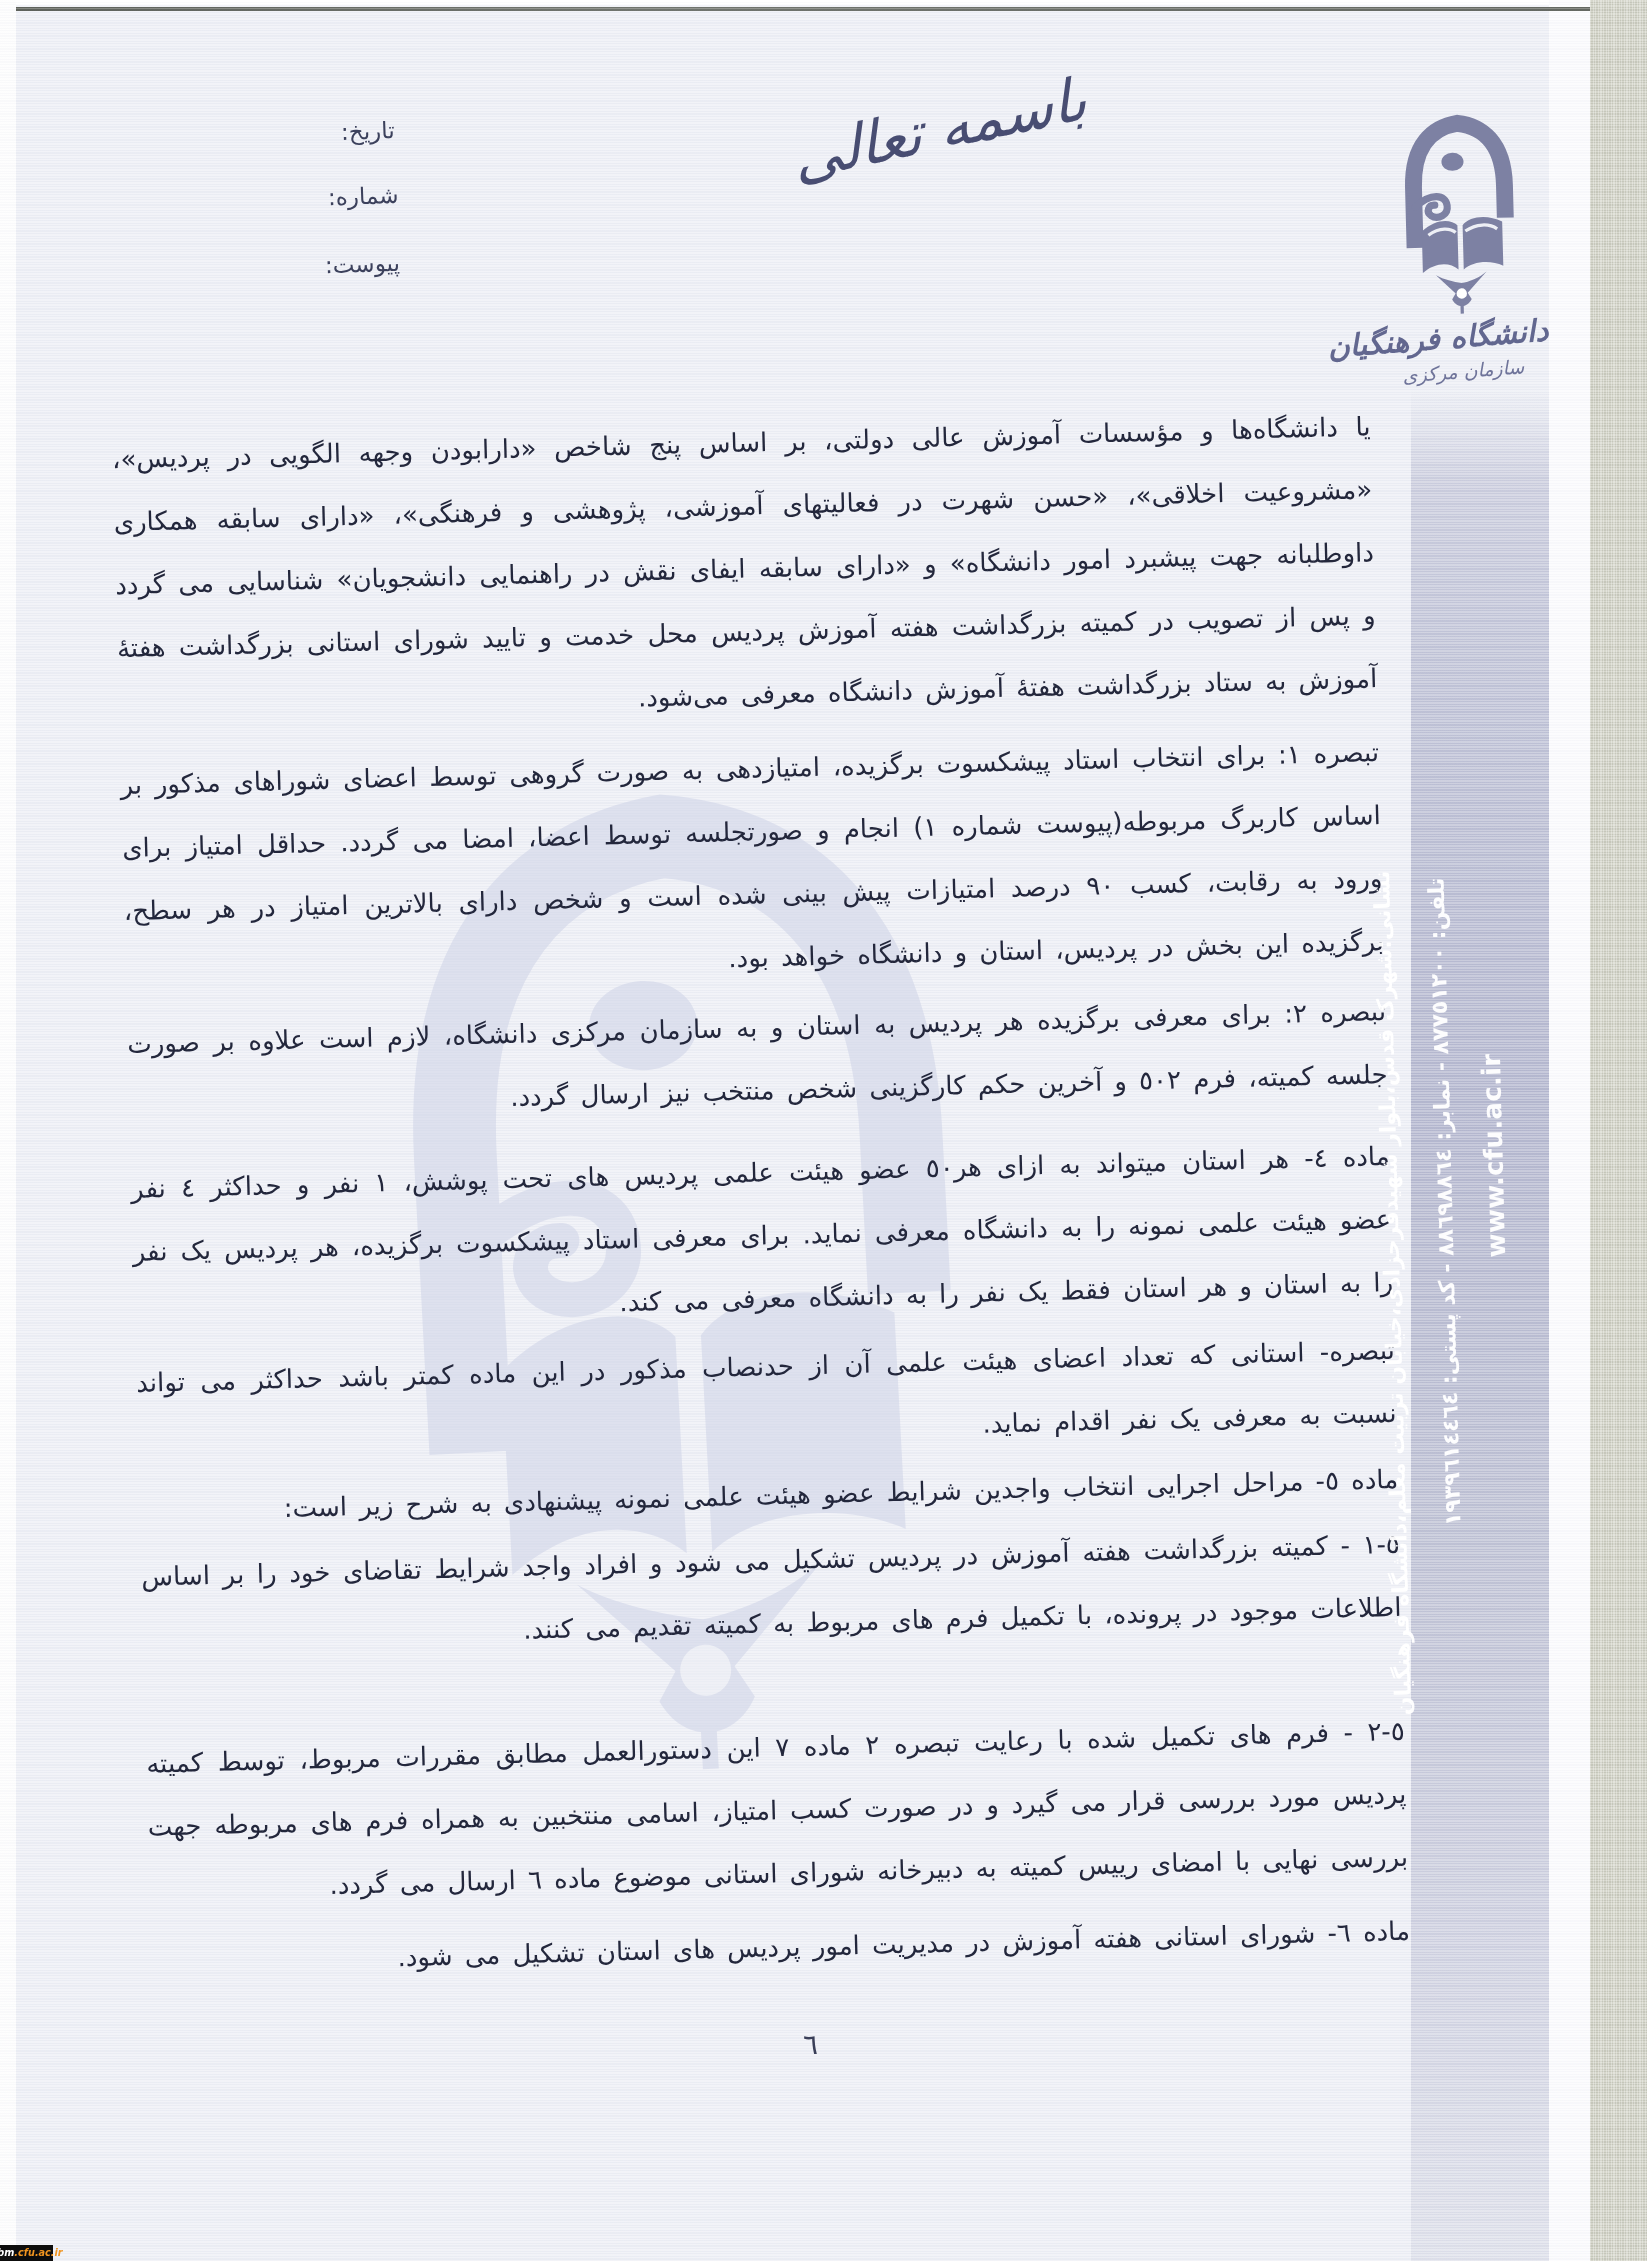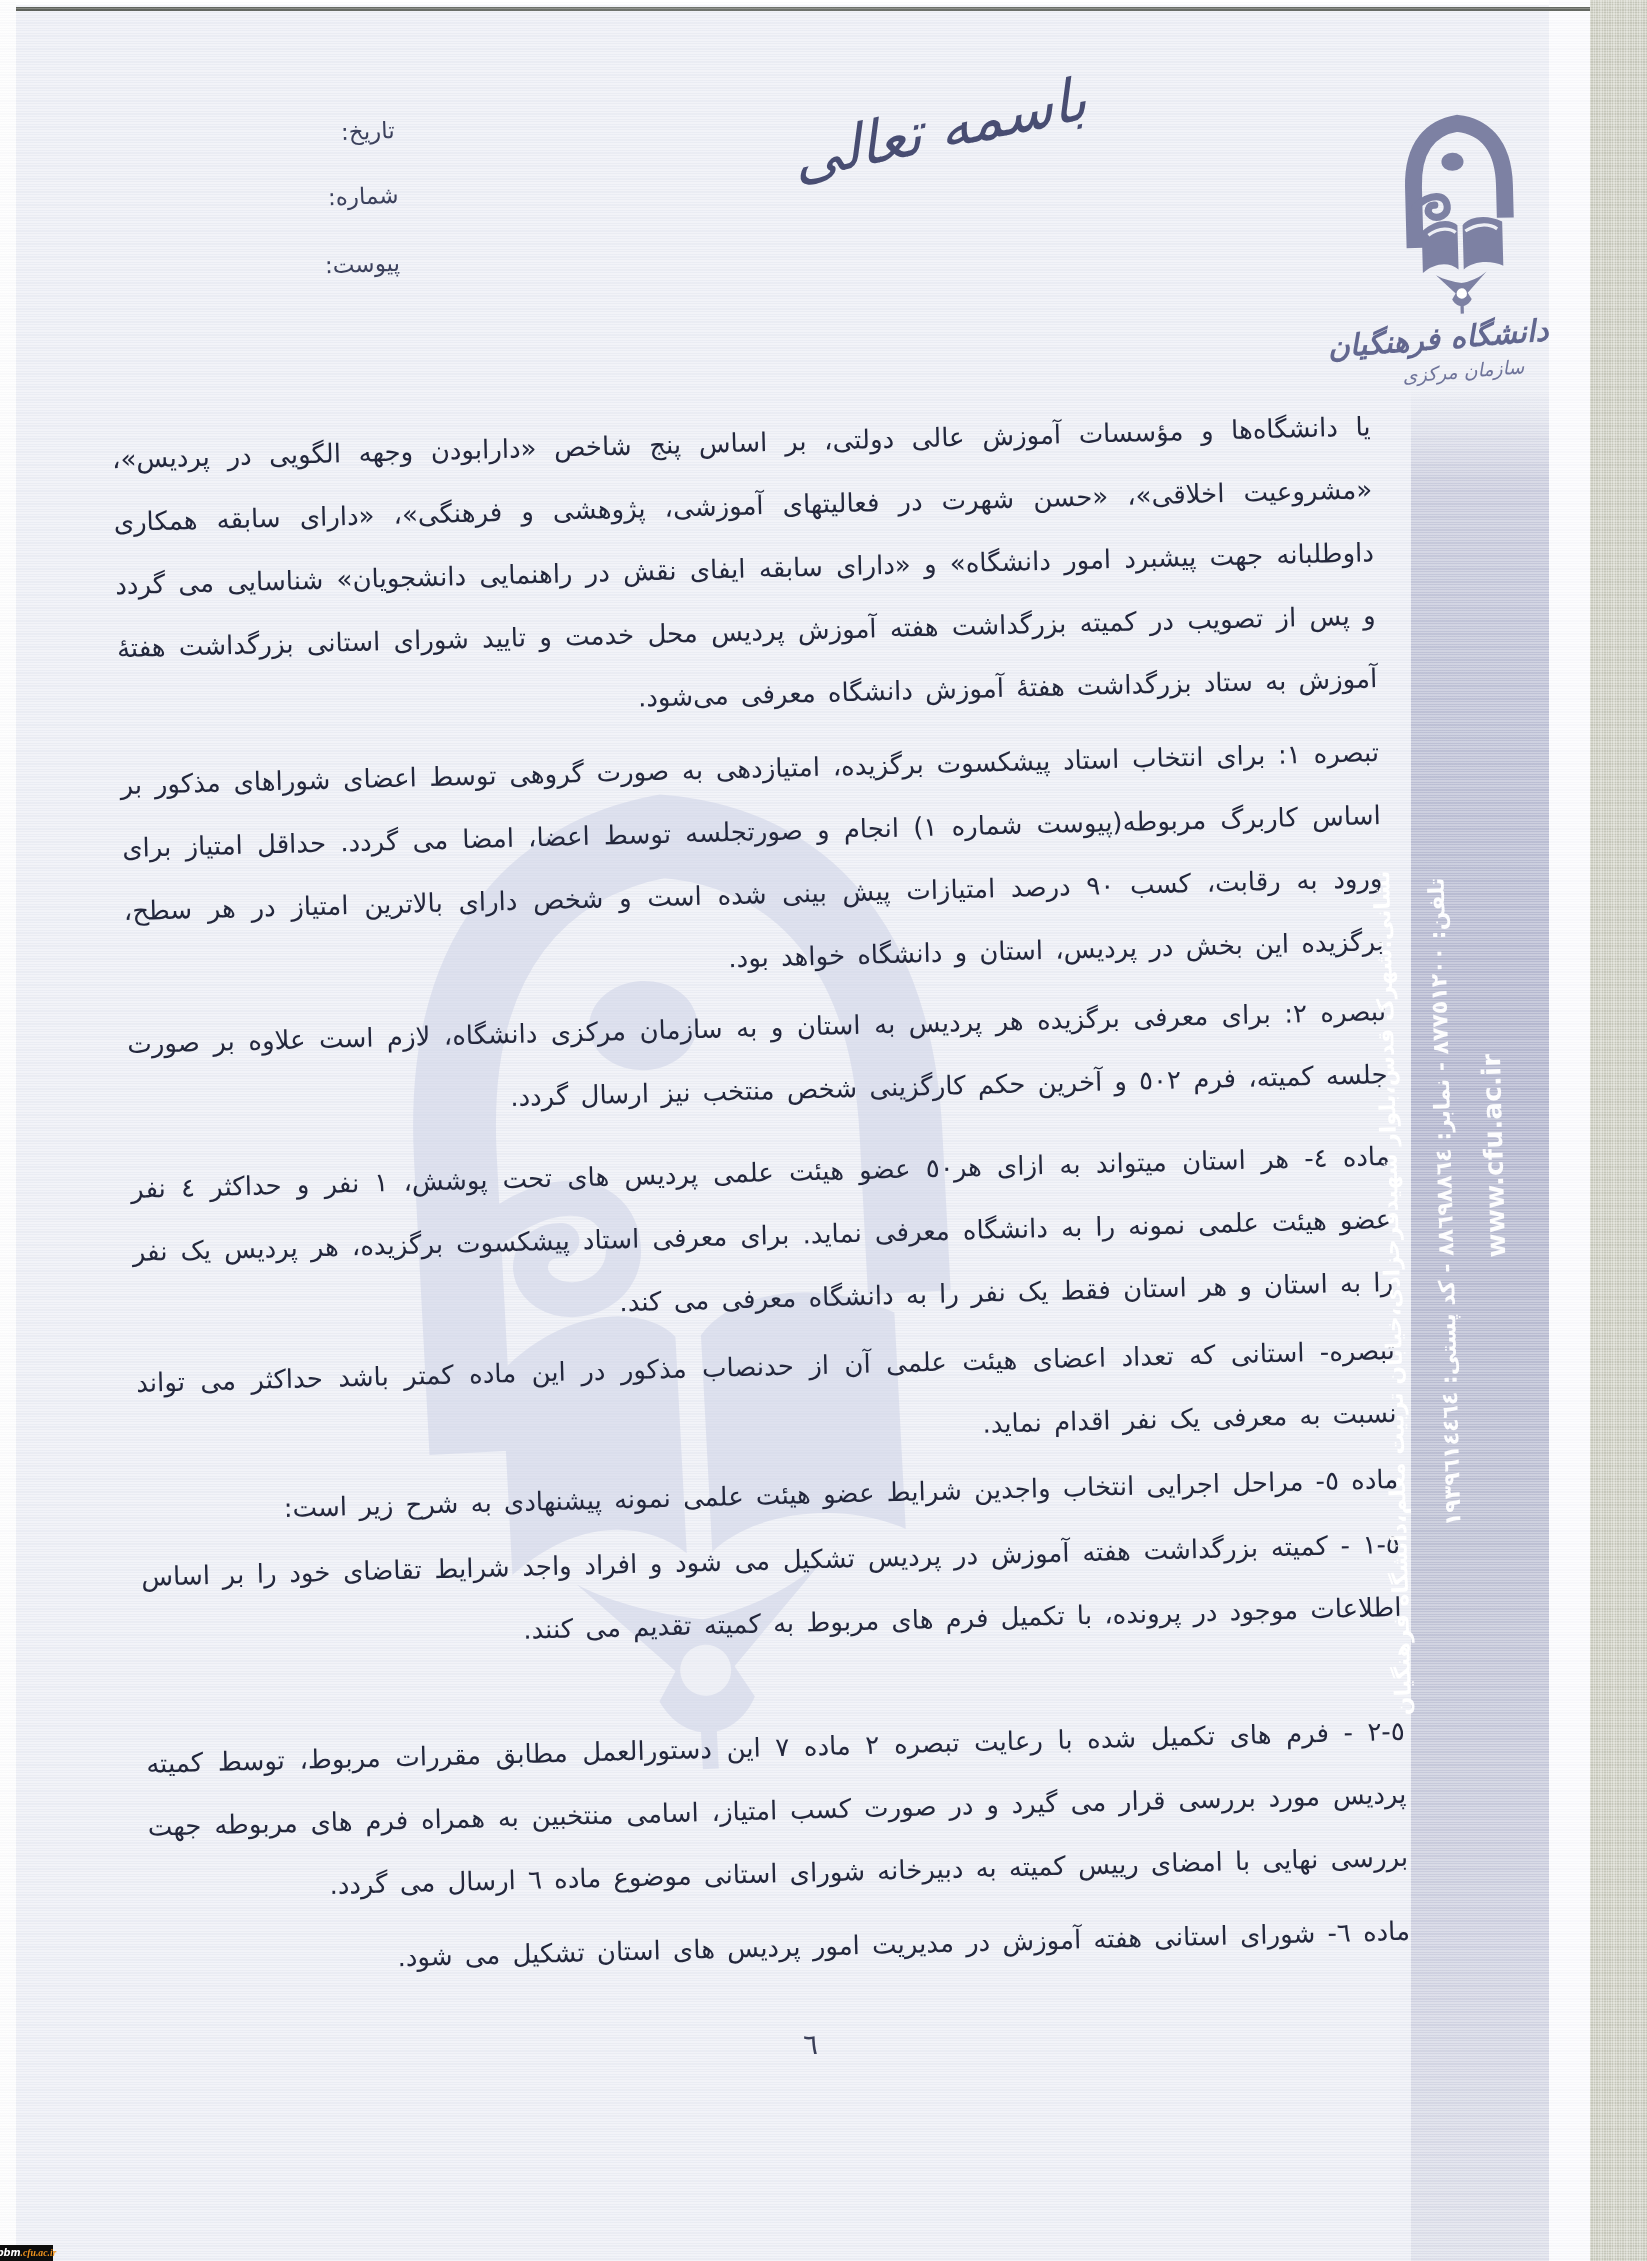--- a/index.html
+++ b/index.html
@@ -100,7 +100,7 @@
     white-space:nowrap;
   }
   .chip-pre{color:#ffffff;}
-  .chip-suf{color:#f0941f;font-family:Liberation Serif, serif;}
+  .chip-suf{color:#f0941f;}
 </style>
 </head>
 <body>

